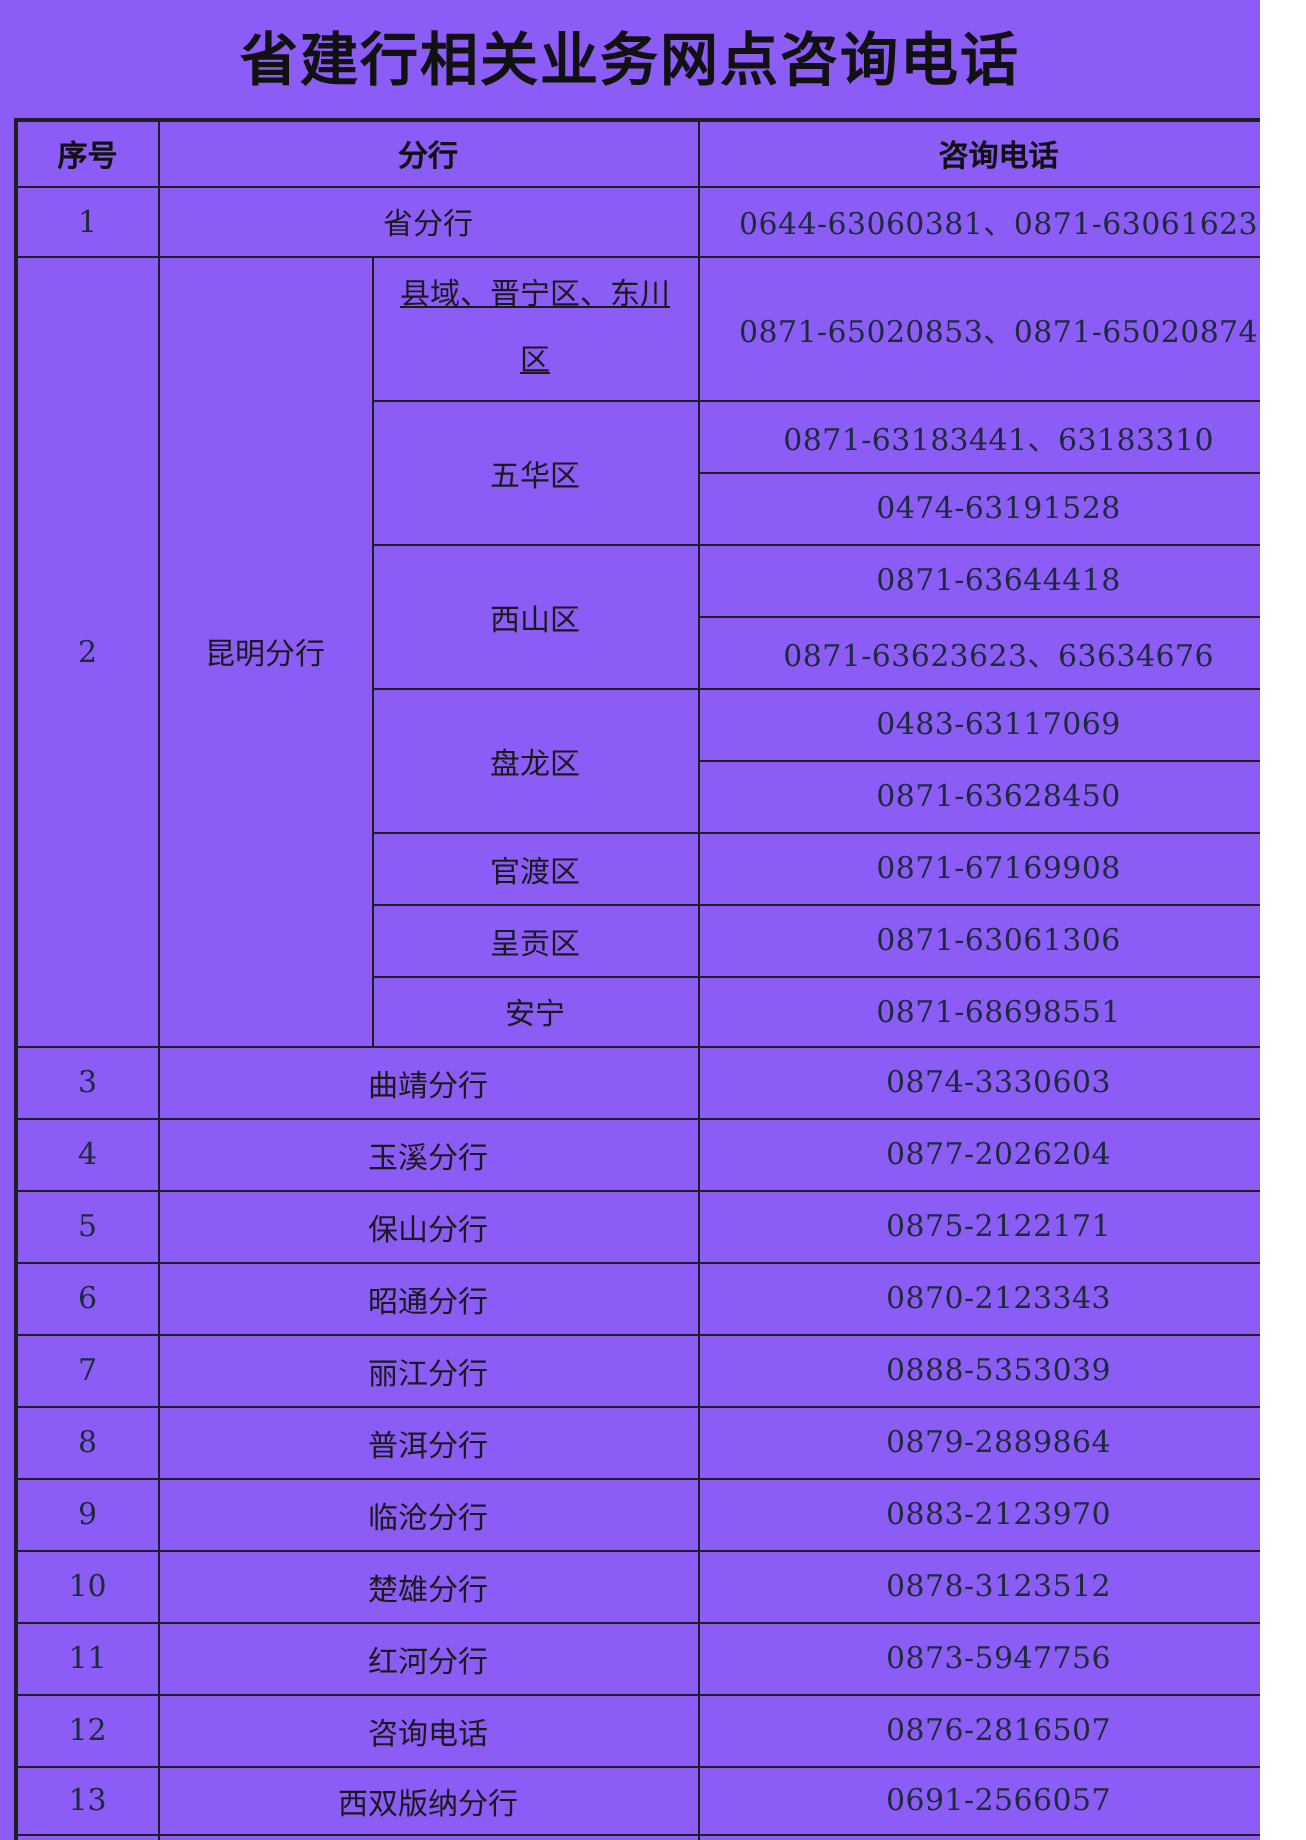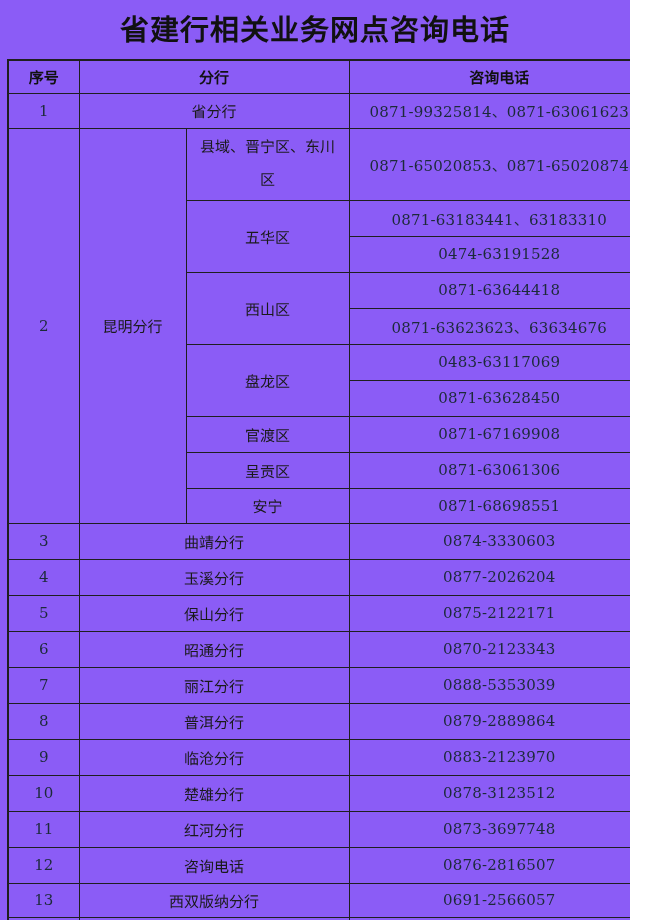--- a/index.html
+++ b/index.html
@@ -83,7 +83,7 @@
     <tr class="rh-r1">
       <td class="no">1</td>
       <td colspan="2">省分行</td>
-      <td class="phone">0871-99325814、0871-63061623</td>
+      <td class="phone">0644-63060381、0871-63061623</td>
     </tr>
 
     <tr class="rh-county">

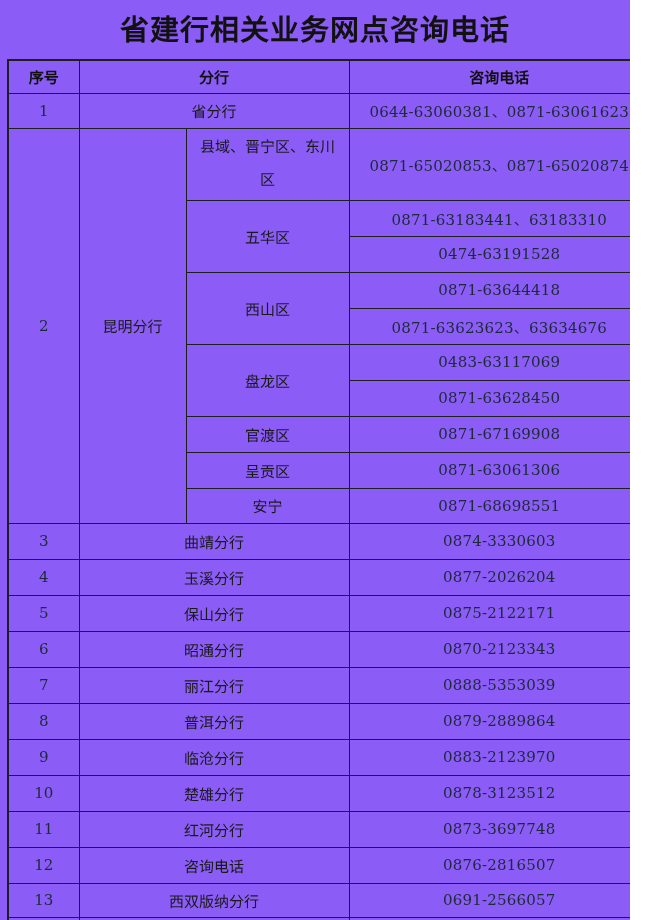--- a/index.html
+++ b/index.html
@@ -48,7 +48,7 @@
     letter-spacing: 0.2px;
   }
   td.no { font-size: 16px; color: #1c2a39; }
-  td.district.wrap { line-height: 2.2; padding: 0 10px; }
+  td.district.wrap { line-height: 2.2; padding: 0 10px; text-decoration: underline; }
   
   tr.rh-header  { height: 33px; }
   tr.rh-r1      { height: 35px; }

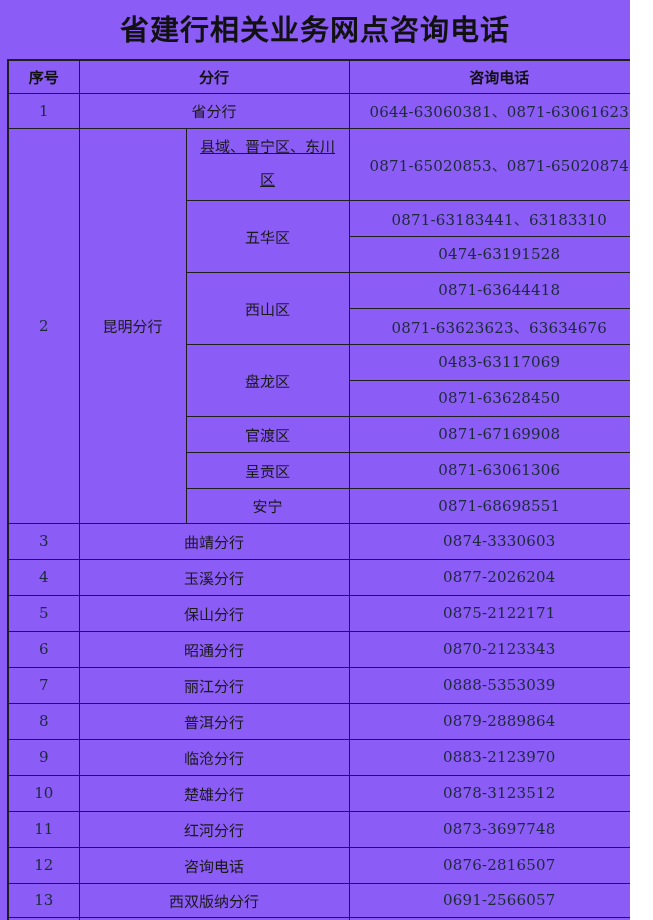--- a/index.html
+++ b/index.html
@@ -169,7 +169,7 @@
     <tr class="rh-simple">
       <td class="no">11</td>
       <td colspan="2">红河分行</td>
-      <td class="phone">0873-3697748</td>
+      <td class="phone">0873-5947756</td>
     </tr>
     <tr class="rh-simple">
       <td class="no">12</td>

